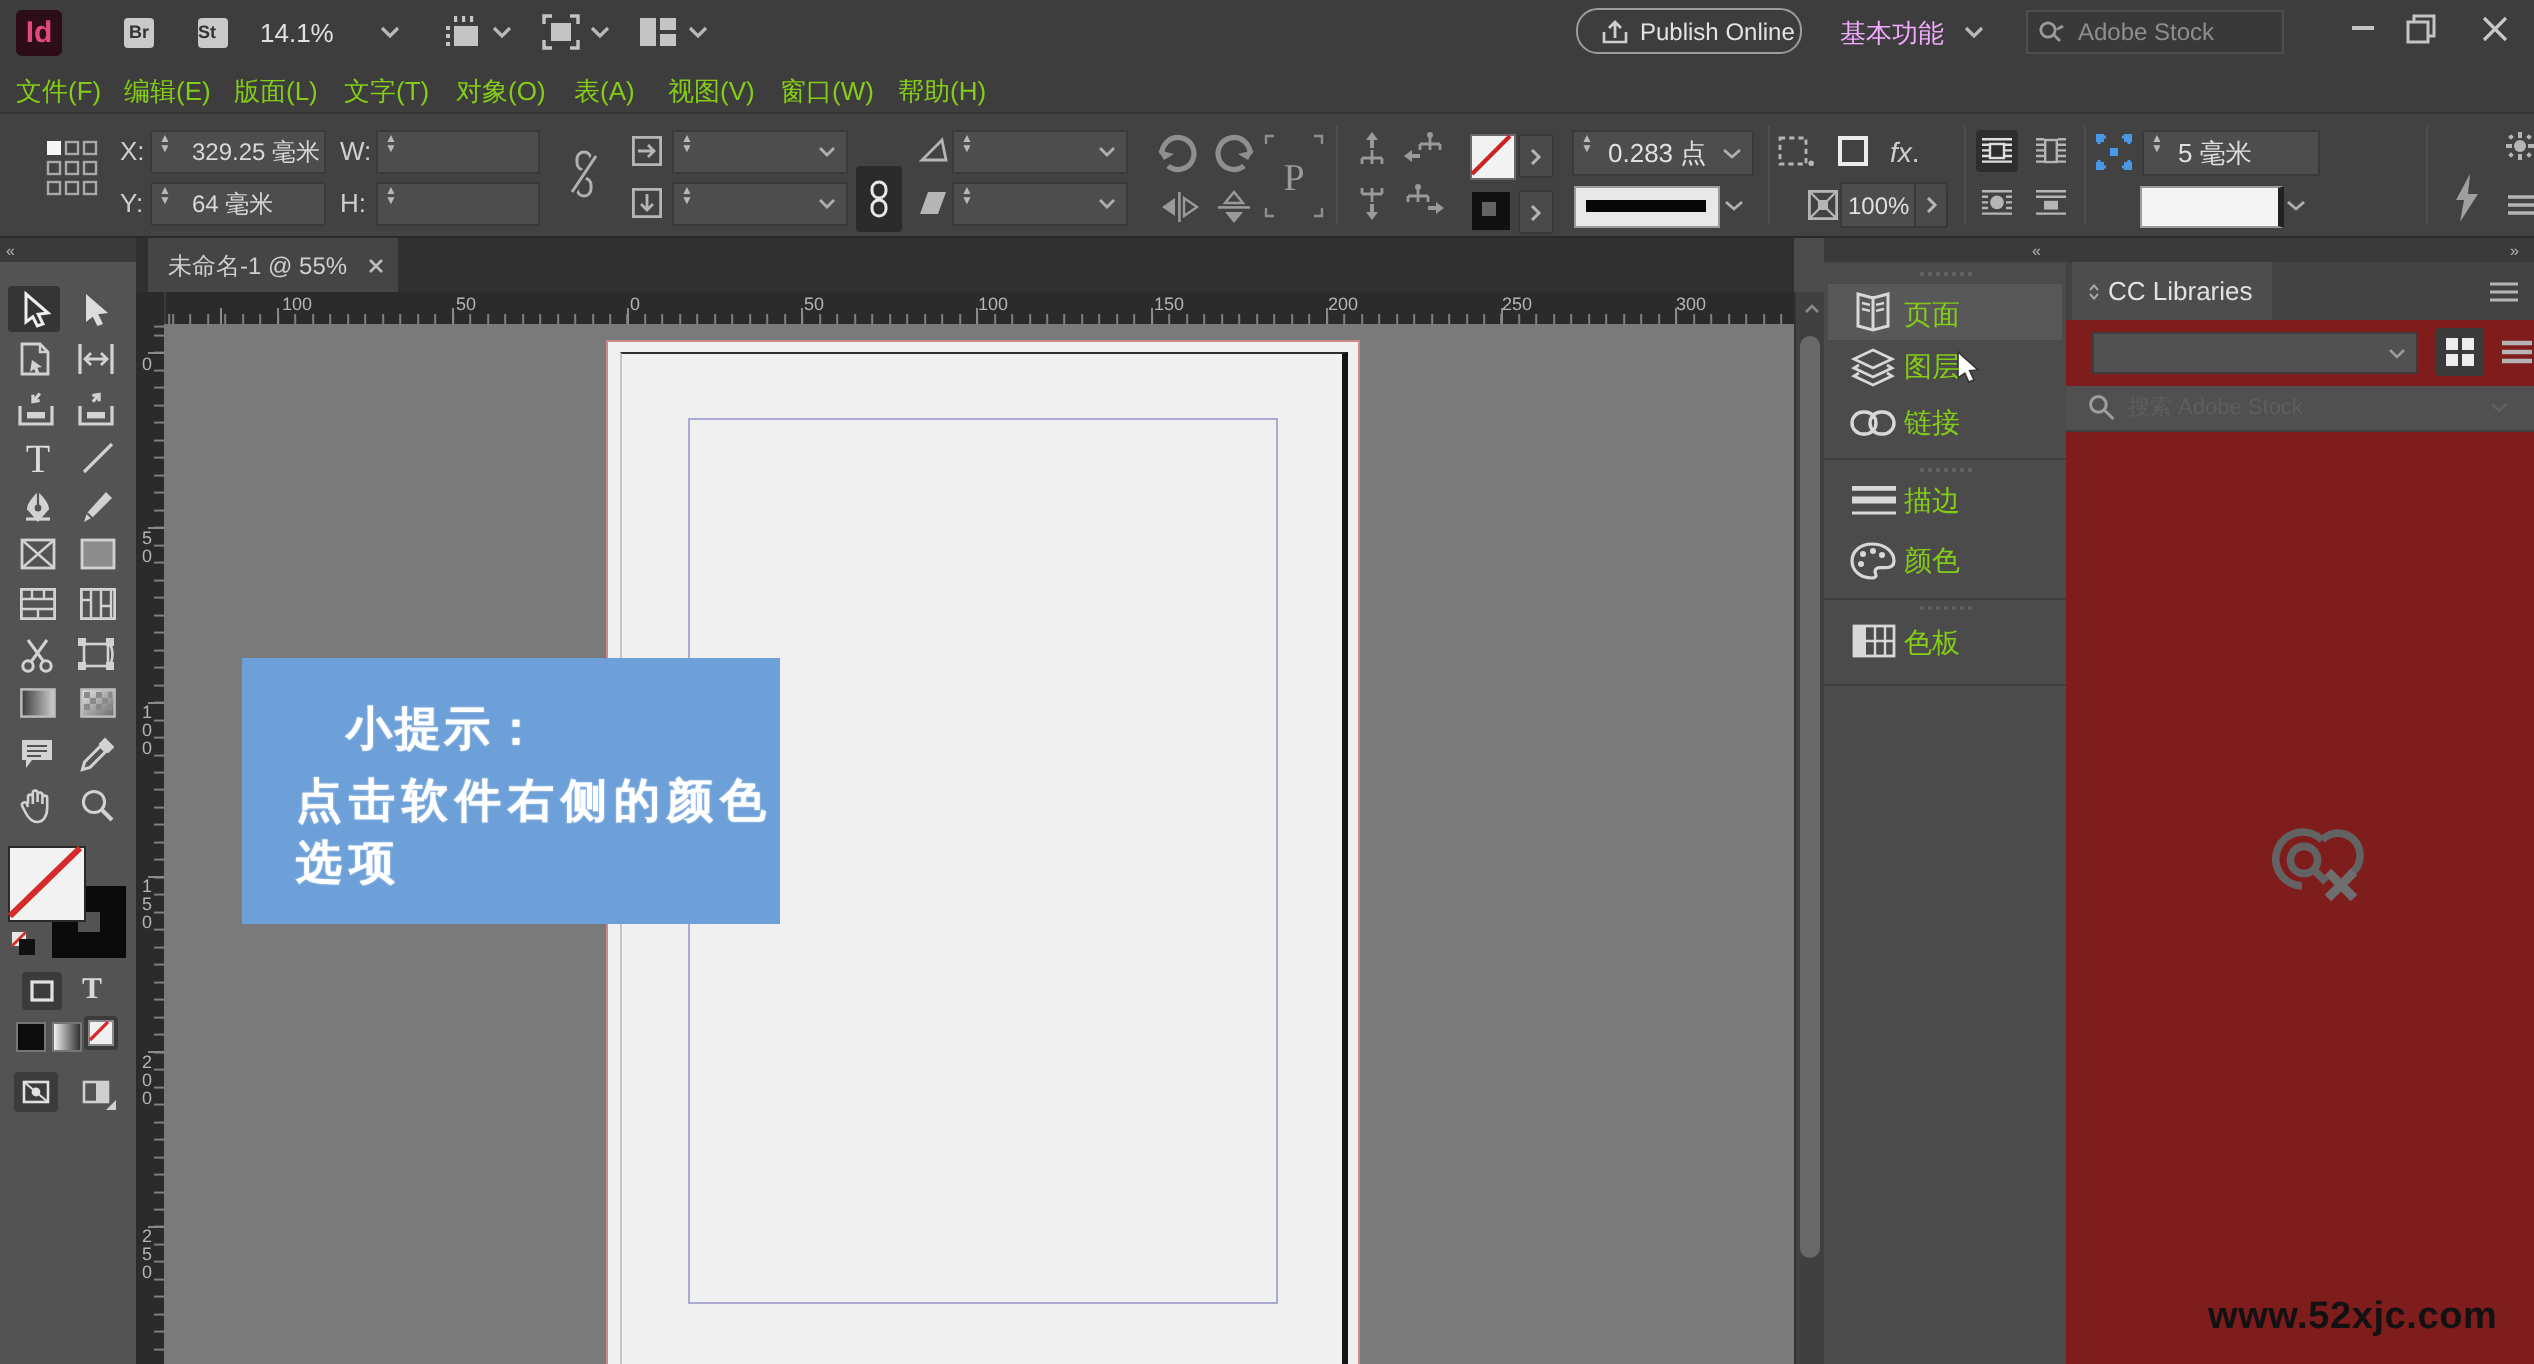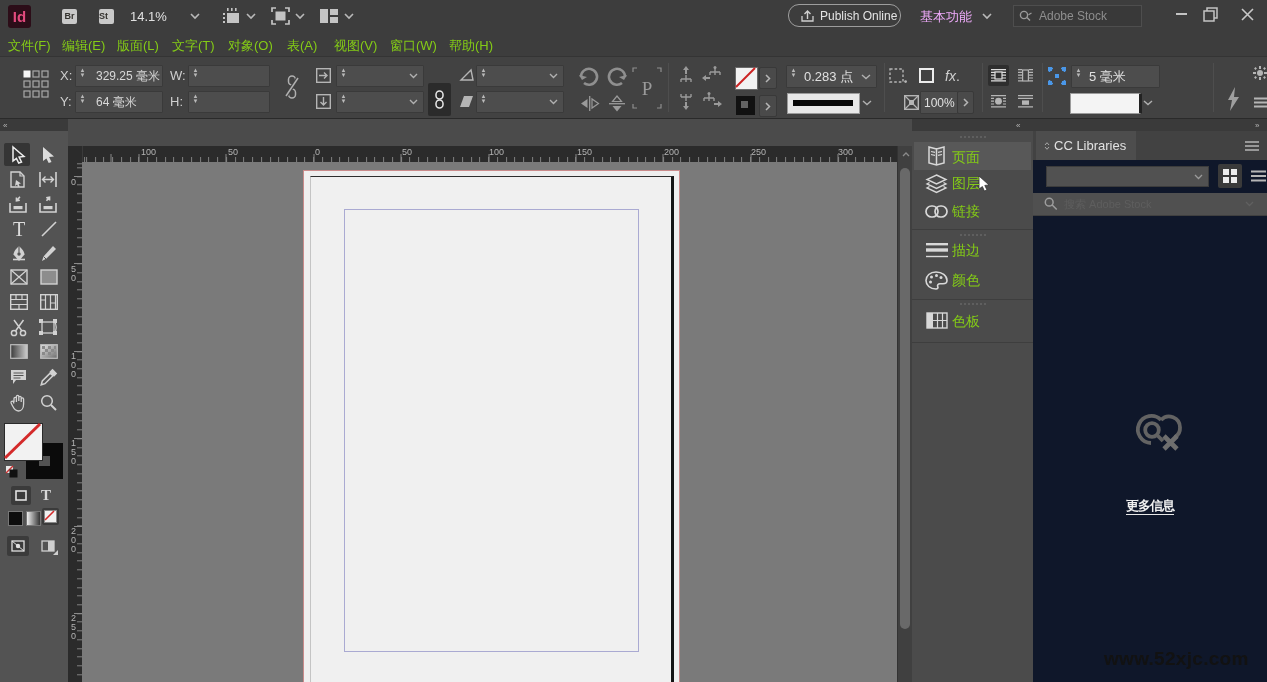--- a/index.html
+++ b/index.html
@@ -563,6 +563,14 @@
   </div>
  </div>
 
+ <div class="abs" style="left:68px;top:0;width:829px;height:27px;background:#303030">
+  <div class="abs" style="left:6px;top:0;width:125px;height:27px;background:#454545">
+   <div class="t" style="left:10px;top:8px;font-size:12px;color:#cfcfcf">未命名-1 @ 55%</div>
+   <svg style="left:110px;top:10px" width="8" height="8" viewBox="0 0 8 8">
+          <path d="M1 1l6 6M7 1L1 7" stroke="#bdbdbd" stroke-width="1.3"></path>
+        </svg>
+  </div>
+ </div>
 
  <div class="abs" id="rulerH" style="left:82px;top:27px;width:815px;height:16px;background:#2b2b2b;overflow:hidden">
   <div class="abs" style="left:0;top:11px;width:815px;height:5px;background:repeating-linear-gradient(90deg,#808080 0,#808080 1px,transparent 1px,transparent 8.74px);background-position-x:4.1px"></div>

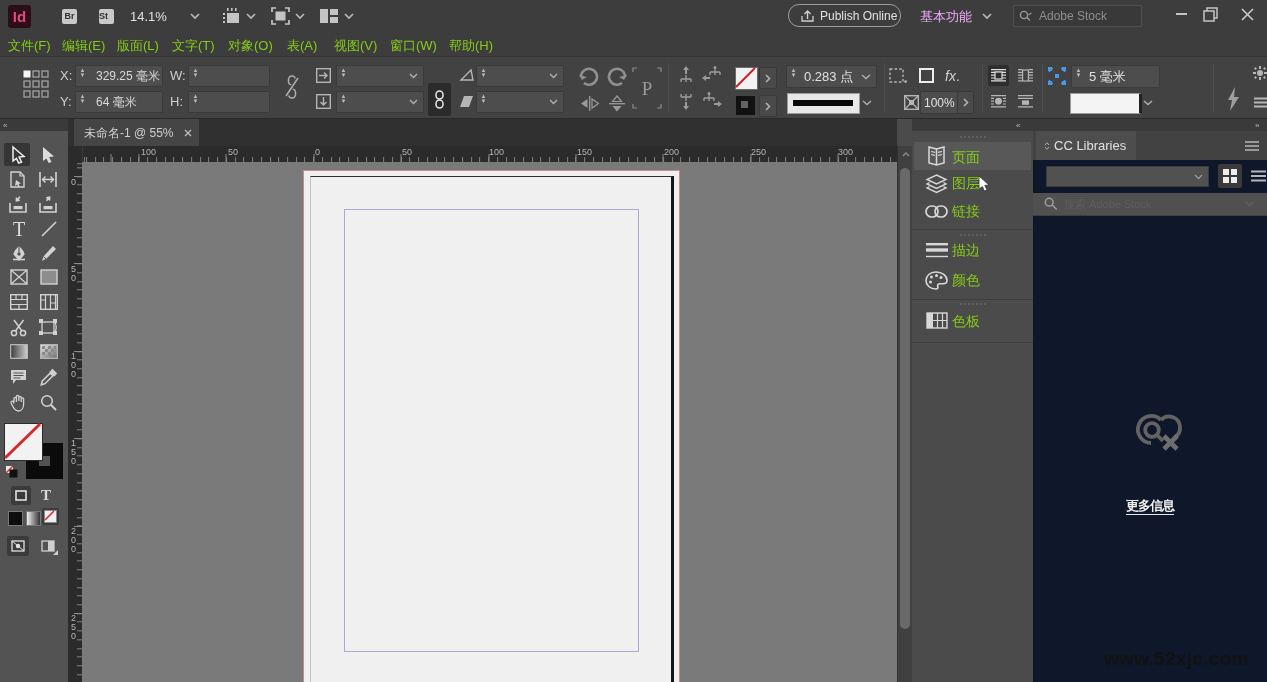--- a/index.html
+++ b/index.html
@@ -674,7 +674,7 @@
  <div class="abs" style="left:1033px;top:0;width:234px;height:12px;background:#3a3a3a">
   <div class="t" style="left:222px;top:3px;font-size:8px;color:#b5b5b5;letter-spacing:-1px">»</div>
  </div>
- <div class="abs" id="cclib" style="left:1033px;top:12px;width:234px;height:551px;background:#0f172a">
+ <div class="abs" id="cclib" style="left:1033px;top:12px;width:234px;height:551px;background:#7f1d1d">
   <div class="abs" style="left:0;top:0;width:234px;height:29px;background:#424242"></div>
   <div class="abs" style="left:3px;top:0;width:100px;height:29px;background:#4d4d4d">
    <svg style="left:8px;top:11px" width="6" height="8" viewBox="0 0 6 8">

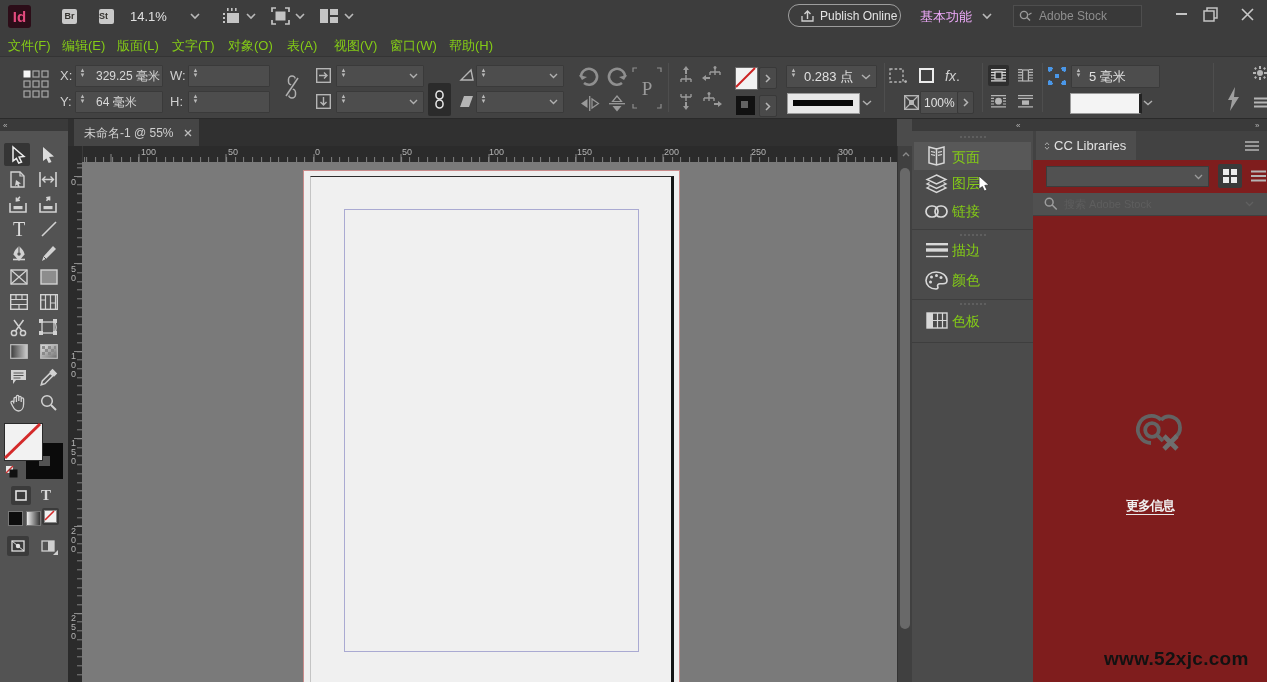--- a/index.html
+++ b/index.html
@@ -601,6 +601,10 @@
   <div class="abs" style="left:221px;top:8px;width:375px;height:600px;border:1px solid #c98b8b;background:#efefef"></div>
   <div class="abs" style="left:228px;top:14px;width:360px;height:600px;background:#f0f0f0;border-top:1px solid #2e2e2e;border-left:1px solid #c4c4c4;border-right:3px solid #141414"></div>
   <div class="abs" style="left:262px;top:47px;width:293px;height:441px;border:1px solid #aaaad2"></div>
+  <div class="abs" id="tip" style="left:39px;top:167px;width:269px;height:133px;background:#6da0d9;color:#fff">
+   <div class="abs" style="left:52px;top:20px;font-size:23px;font-weight:bold;letter-spacing:1.5px;text-shadow:0 0 1px rgba(255,255,255,.75)">小提示：</div>
+   <div class="abs" style="left:27px;top:56px;font-size:23px;font-weight:bold;letter-spacing:3.5px;text-shadow:0 0 1px rgba(255,255,255,.75)">点击软件右侧的颜色选项</div>
+  </div>
  </div>
 
  <div class="abs" style="left:897px;top:27px;width:15px;height:536px;background:#404040;border-left:1px solid #333">

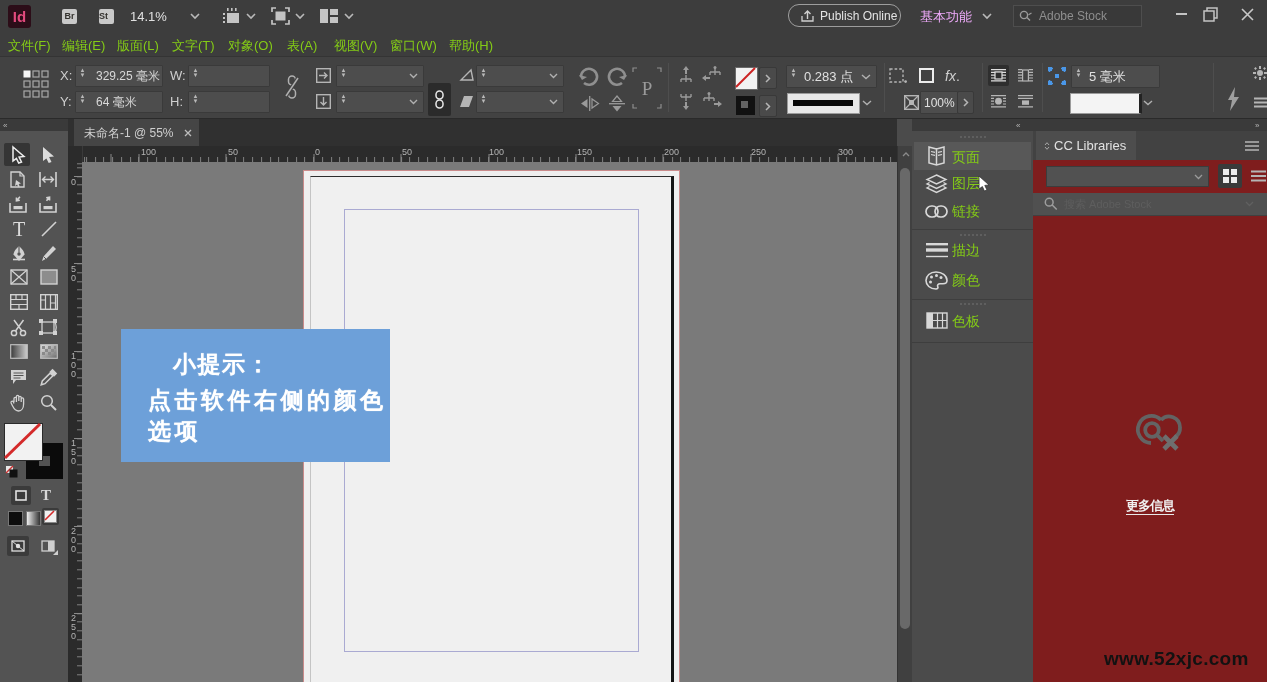--- a/index.html
+++ b/index.html
@@ -737,7 +737,6 @@
           <path d="M34 26l13 13M47 26L34 39"></path>
         </g>
   </svg>
-  <div class="abs" style="left:0;top:366px;width:234px;text-align:center;font-size:13px;font-weight:bold;color:#f0f0f0"><span style="border-bottom:1px solid #e8e8e8;padding-bottom:1px;letter-spacing:-1px">更多信息</span></div>
  </div>
 
  <div class="abs" style="left:1104px;top:529px;font-size:19px;font-weight:bold;color:#121212;letter-spacing:0.3px">www.52xjc.com</div>

